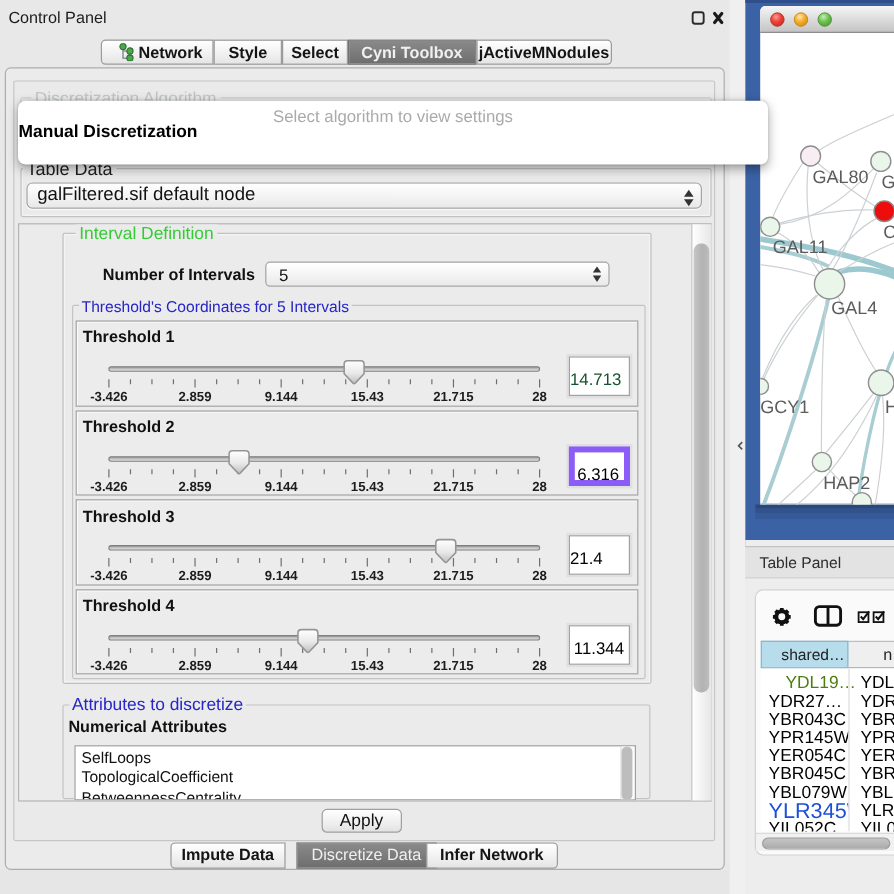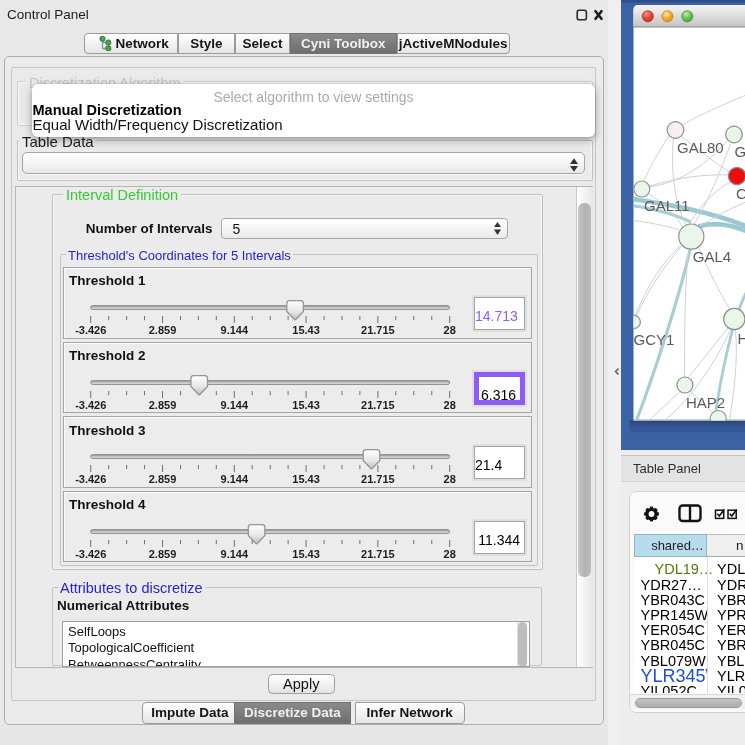--- a/index.html
+++ b/index.html
@@ -34,7 +34,7 @@
       <path d="M6 14.8 L10 9 L2 9 Z" fill="#333"></path>
 </svg>
   </div>
-<div class="abs" style="left:32px;top:84px;width:563px;height:52.5px;background:#fff;border-radius:6px;box-shadow:0 3px 9px rgba(0,0,0,0.35),0 0 2px rgba(0,0,0,0.15);z-index:20">
+<div class="abs" style="left:15px;top:84px;width:625px;height:52.5px;background:#fff;border-radius:6px;box-shadow:0 3px 9px rgba(0,0,0,0.35),0 0 2px rgba(0,0,0,0.15);z-index:20">
 <div class="abs" style="left:0;top:4.5px;width:100%;text-align:center;font-size:14px;color:#aaaaaa">Select algorithm to view settings</div>
 <div class="abs" style="left:0.5px;top:18.5px;font-size:14.5px;line-height:15px;font-weight:bold;color:#000">Manual Discretization</div>
 <div class="abs" style="left:0.5px;top:32.5px;font-size:15px;line-height:15.5px;color:#111">Equal Width/Frequency Discretization</div>

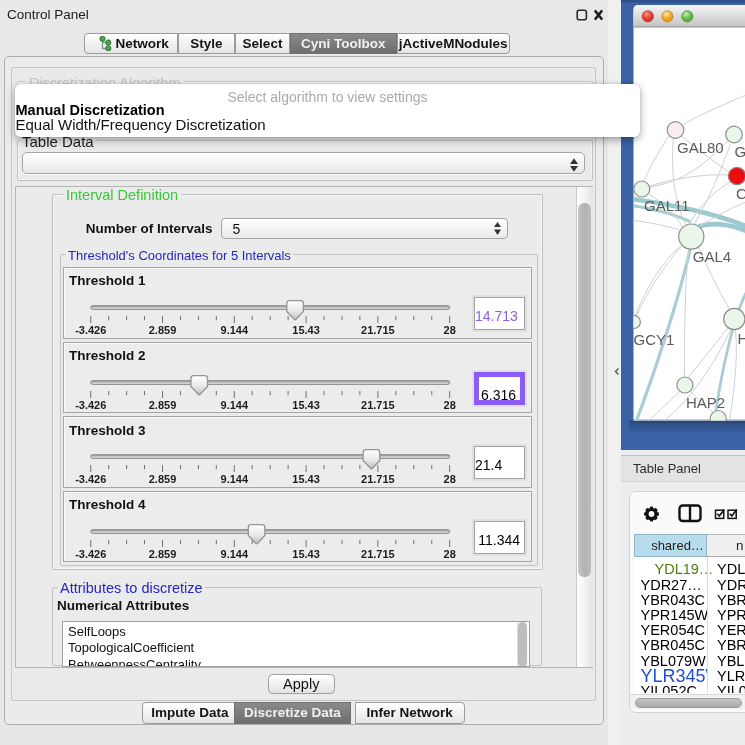--- a/index.html
+++ b/index.html
@@ -37,7 +37,6 @@
 <div class="abs" style="left:15px;top:84px;width:625px;height:52.5px;background:#fff;border-radius:6px;box-shadow:0 3px 9px rgba(0,0,0,0.35),0 0 2px rgba(0,0,0,0.15);z-index:20">
 <div class="abs" style="left:0;top:4.5px;width:100%;text-align:center;font-size:14px;color:#aaaaaa">Select algorithm to view settings</div>
 <div class="abs" style="left:0.5px;top:18.5px;font-size:14.5px;line-height:15px;font-weight:bold;color:#000">Manual Discretization</div>
-<div class="abs" style="left:0.5px;top:32.5px;font-size:15px;line-height:15.5px;color:#111">Equal Width/Frequency Discretization</div>
 </div>
 <div class="abs" style="left:14.5px;top:186px;width:578.5px;height:482px;border:1px solid #b5b5b5;background:#ebebeb"></div>
 <div class="abs" style="left:576px;top:187px;width:16.5px;height:480px;background:linear-gradient(90deg,#ffffff,#f0f0f0 60%,#e6e6e6);border-left:1px solid #c9c9c9"></div>

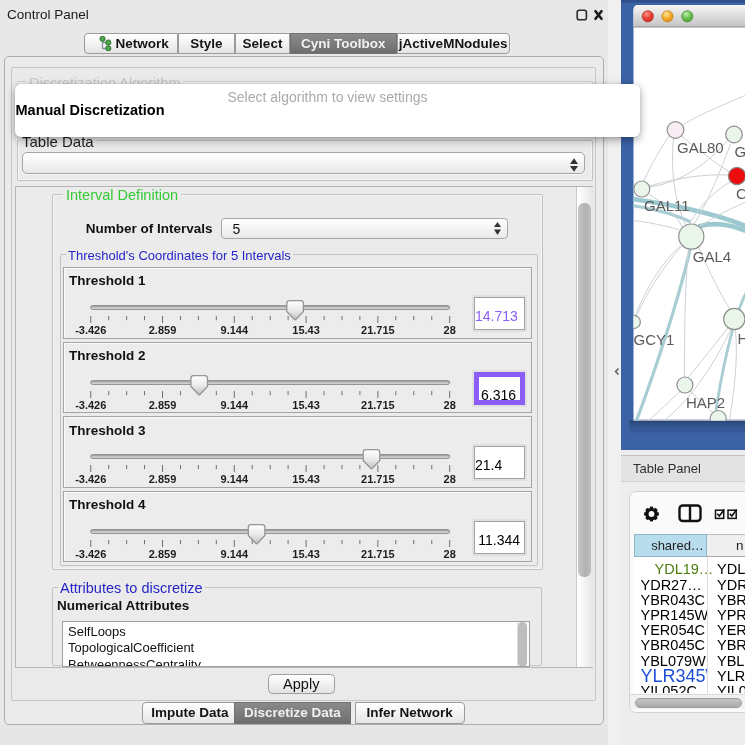--- a/index.html
+++ b/index.html
@@ -29,6 +29,7 @@
 <div class="abs" style="left:17px;top:140px;width:575.5px;height:41px;border:1px solid #c2c2c2;border-radius:2px;box-shadow:inset 0 0 0 1px #f4f4f4"></div>
 <div class="abs" style="left:19px;top:133px;font-size:15px;color:#1e1e1e;background:#eaeaea;padding:0 3px">Table Data</div>
 <div class="abs" style="left:22px;top:151.5px;width:563px;height:22.5px;background:linear-gradient(#ffffff,#f2f2f2 60%,#e8e8e8);border:1px solid #a6a6a6;border-radius:5px;box-shadow:0 1px 1px rgba(255,255,255,0.8)">
+<div class="abs" style="left:8px;top:1px;font-size:15.5px;color:#111">galFiltered.sif default node</div>
 <svg class="abs" style="right:4px;top:4.5px" width="12" height="16" viewBox="0 0 12 16">
 <path d="M6 1.2 L10 7 L2 7 Z" fill="#333"></path>
       <path d="M6 14.8 L10 9 L2 9 Z" fill="#333"></path>

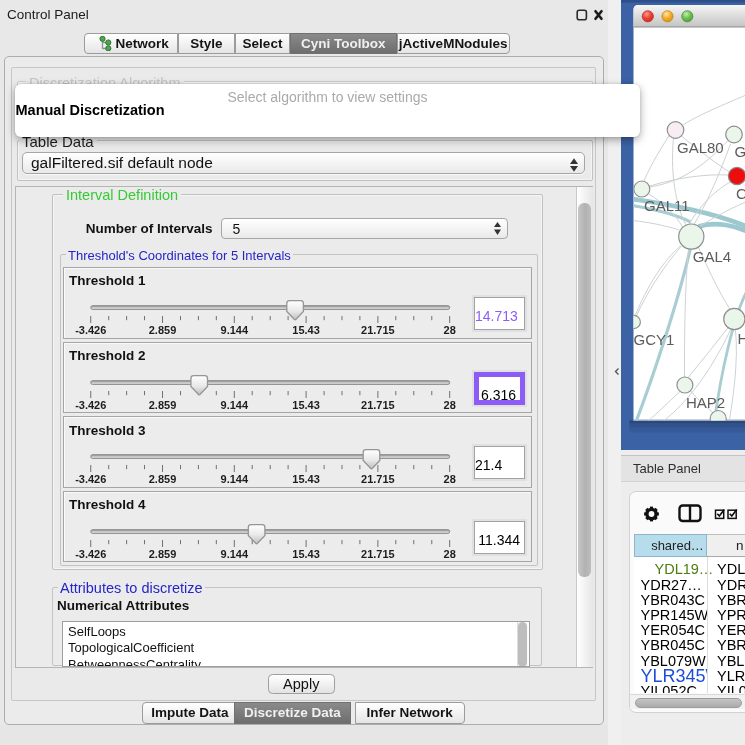--- a/index.html
+++ b/index.html
@@ -99,7 +99,7 @@
     <text x="386.7" y="67.5" font-size="11" font-weight="bold" fill="#1d1d1d" text-anchor="middle">28</text>
     <path d="M 223.8 44.5 L 223.8 36.5 Q 223.8 33.7 226.6 33.7 L 237.6 33.7 Q 240.4 33.7 240.4 36.5 L 240.4 44.5 L 233.0 52.3 Q 232.1 53.2 231.2 52.3 Z" fill="url(#thg)" stroke="#959595" stroke-width="1.3"></path>
   </svg>
-<div class="abs" style="left:474px;top:297.0px;width:51px;height:33px;background:#fff;border:1px solid #a2a2a2;box-shadow:0 0 0 2px #e0e0e0;font-size:14px;color:#8b5cf6;text-align:right;line-height:37px;padding-right:20px">14.713</div>
+<div class="abs" style="left:474px;top:297.0px;width:51px;height:33px;background:#fff;border:1px solid #a2a2a2;box-shadow:0 0 0 2px #e0e0e0;font-size:14px;color:#14532d;text-align:right;line-height:37px;padding-right:20px">14.713</div>
 <div class="abs" style="left:63.0px;top:341.6px;width:469.3px;height:71.7px;border:1px solid #a5a5a5;background:#ececec;box-shadow:inset 1px 1px 0 #fafafa"></div>
 <div class="abs" style="left:69.0px;top:347.90000000000003px;font-size:13.5px;font-weight:bold;color:#111">Threshold 2</div>
 <svg class="abs" style="left:63.0px;top:341.6px" width="460" height="71.7" viewBox="0 0 460 71.7">

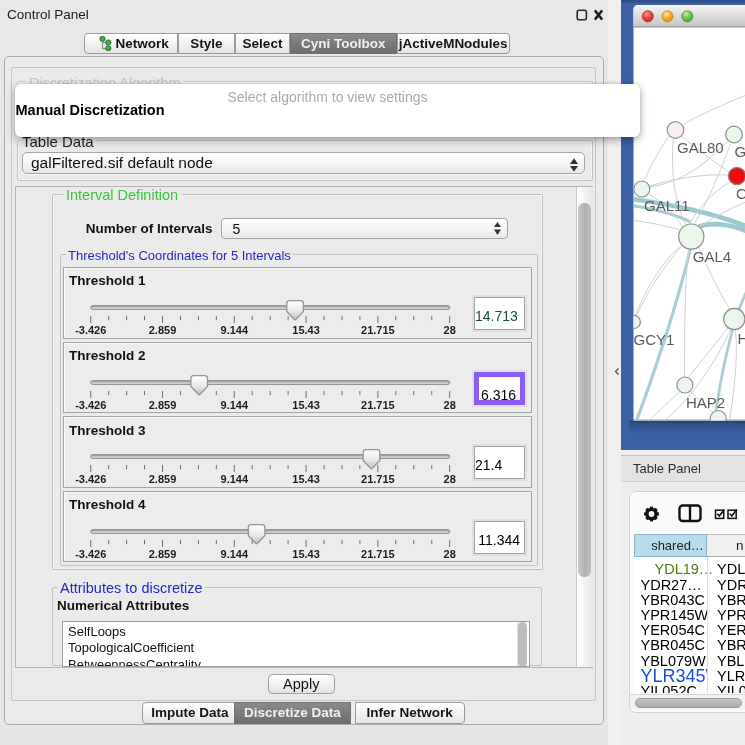--- a/index.html
+++ b/index.html
@@ -248,7 +248,7 @@
 </div>
 <div class="abs" style="left:268px;top:674px;width:66.5px;height:19.5px;background:linear-gradient(#ffffff,#ededed 65%,#e2e2e2);border:1px solid #9f9f9f;border-radius:4.5px;font-size:14.5px;color:#111;text-align:center;line-height:18px">Apply</div>
 <div class="abs" style="left:142.8px;top:702.3px;width:96px;height:22px;background:linear-gradient(#ffffff,#ededed 70%,#e4e4e4);border:1px solid #9b9b9b;border-radius:4px 0 0 4px;margin-left:-1px;color:#141414;font-size:13.5px;font-weight:bold;text-align:center;line-height:20px;white-space:nowrap;z-index:5;">Impute Data</div>
-<div class="abs" style="left:235px;top:702.3px;width:116.7px;height:22px;background:linear-gradient(#8a8a8a,#6e6e6e);border:1px solid #717171;border-radius:0 0 0 0;margin-left:-1px;color:#f0f0f0;font-size:13.5px;font-weight:bold;text-align:center;line-height:20px;white-space:nowrap;z-index:5;">Discretize Data</div>
+<div class="abs" style="left:248px;top:702.3px;width:116.7px;height:22px;background:linear-gradient(#8a8a8a,#6e6e6e);border:1px solid #717171;border-radius:0 0 0 0;margin-left:-1px;color:#f0f0f0;font-size:13.5px;font-weight:normal;text-align:center;line-height:20px;white-space:nowrap;z-index:5;">Discretize Data</div>
 <div class="abs" style="left:355.5px;top:702.3px;width:110.5px;height:22px;background:linear-gradient(#ffffff,#ededed 70%,#e4e4e4);border:1px solid #9b9b9b;border-radius:0 4px 4px 0;margin-left:-1px;color:#141414;font-size:13.5px;font-weight:bold;text-align:center;line-height:20px;white-space:nowrap;z-index:5;">Infer Network</div>
 <div class="abs" style="left:608px;top:0;width:12.5px;height:745px;background:#f0f0f0"></div>
 <svg class="abs" style="left:613px;top:367px" width="8" height="10" viewBox="0 0 8 10">

